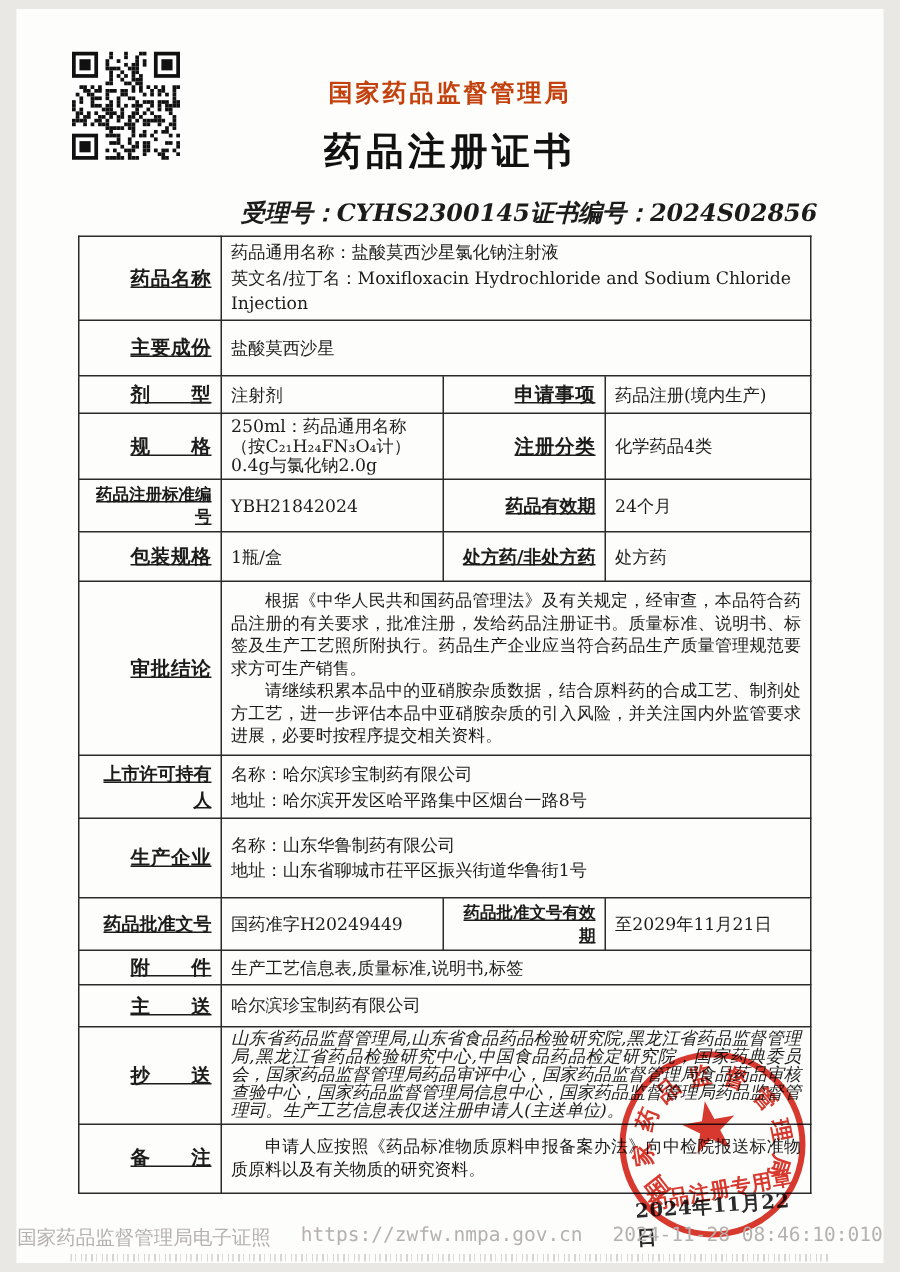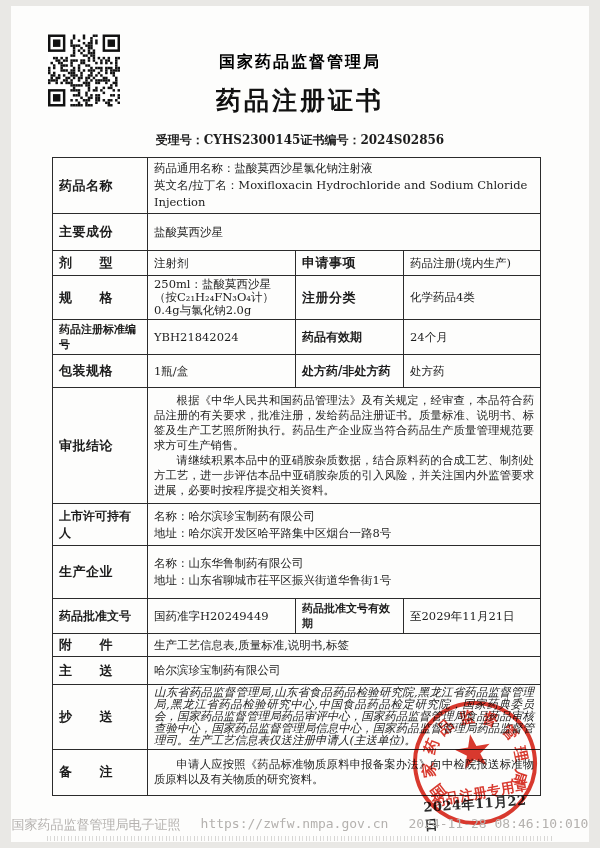--- a/index.html
+++ b/index.html
@@ -21,7 +21,7 @@
   .agency-title{
     position:absolute;left:0;top:46px;width:100%;text-align:center;
     font-family:"DejaVu Sans","Liberation Sans",sans-serif;
-    font-weight:bold;font-size:16px;letter-spacing:2px;color:#000000;
+    font-weight:bold;font-size:16px;letter-spacing:2px;color:#c2410c;
   }
   .doc-title{
     position:absolute;left:0;top:78px;width:100%;text-align:center;

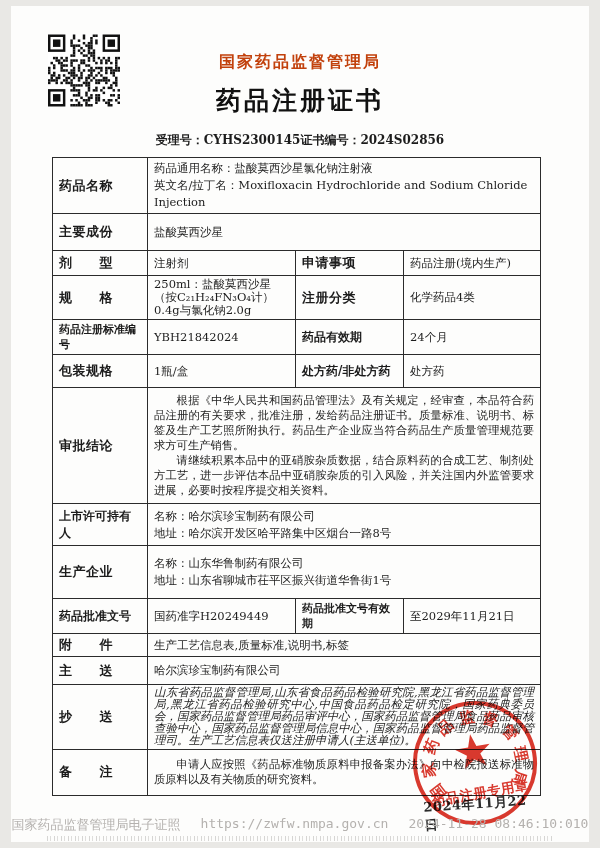--- a/index.html
+++ b/index.html
@@ -29,8 +29,8 @@
   }
   .ref-row{
     position:absolute;left:44px;top:126px;width:490px;
-    display:flex;justify-content:center;
-    font-size:12px;font-weight:bold;
+    display:flex;justify-content:flex-end;
+    font-size:16px;font-weight:bold;font-style:italic;
   }
   
   table.cert{

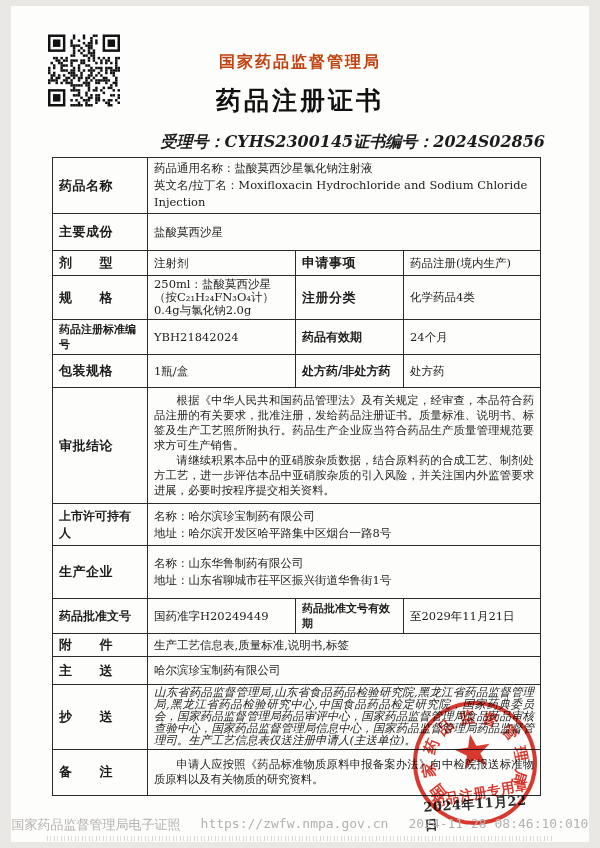--- a/index.html
+++ b/index.html
@@ -42,8 +42,9 @@
     padding:2px 6px;overflow:hidden;
   }
   td.lbl{
-    text-align:left;font-weight:bold;font-size:13px;padding:2px 2px;
+    text-align:right;font-weight:bold;font-size:13px;padding:2px 2px;
     letter-spacing:.5px;
+    text-decoration:underline;
   }
   td.lbl.small{font-size:11px;letter-spacing:0;}
   td.lbl.mid{font-size:12px;letter-spacing:0;}

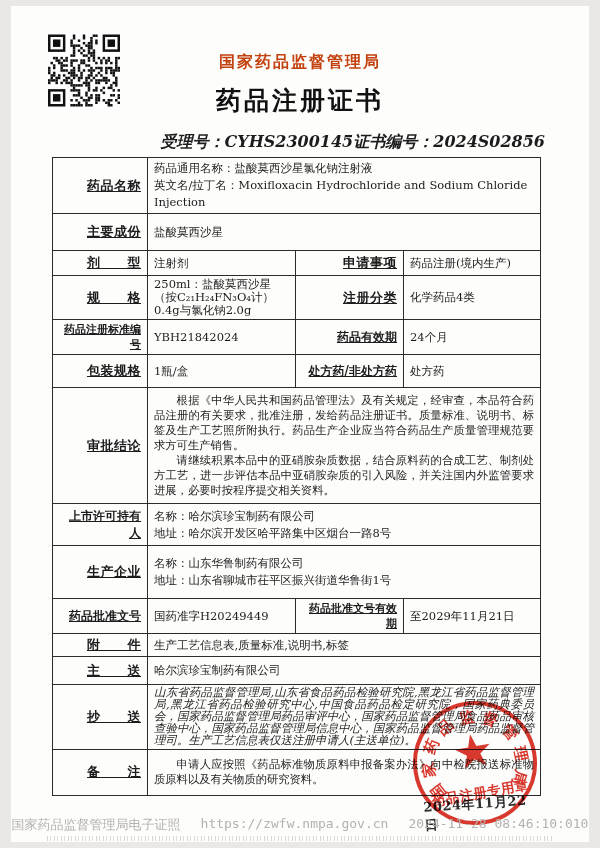--- a/index.html
+++ b/index.html
@@ -417,7 +417,7 @@
     </tr>
     <tr class="r4">
       <td class="lbl">规　　格</td>
-      <td class="val spec-val">250ml：盐酸莫西沙星（按C₂₁H₂₄FN₃O₄计）0.4g与氯化钠2.0g</td>
+      <td class="val spec-val">250ml：药品通用名称（按C₂₁H₂₄FN₃O₄计）0.4g与氯化钠2.0g</td>
       <td class="lbl">注册分类</td>
       <td class="val">化学药品4类</td>
     </tr>

